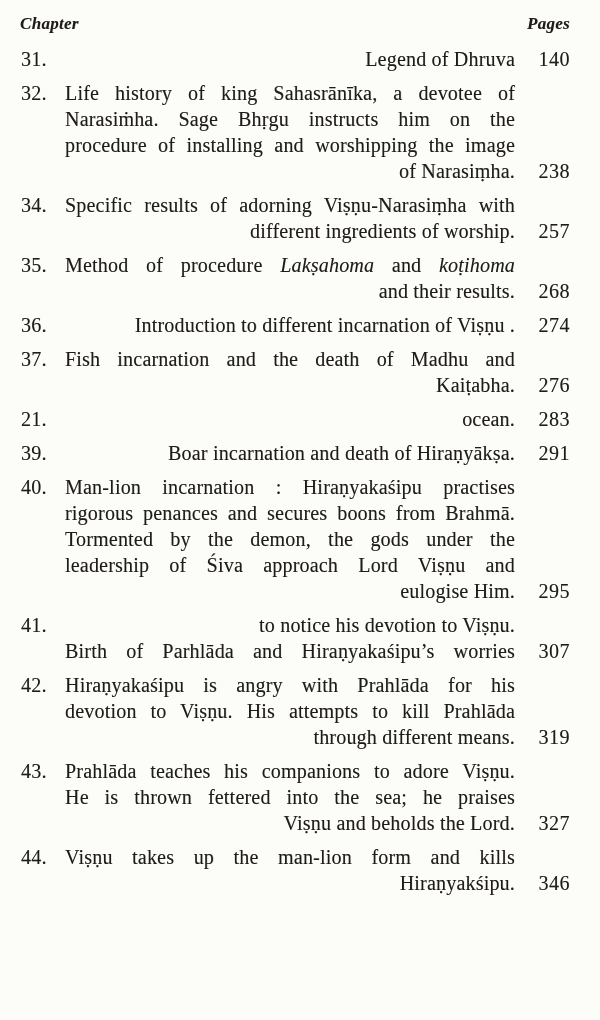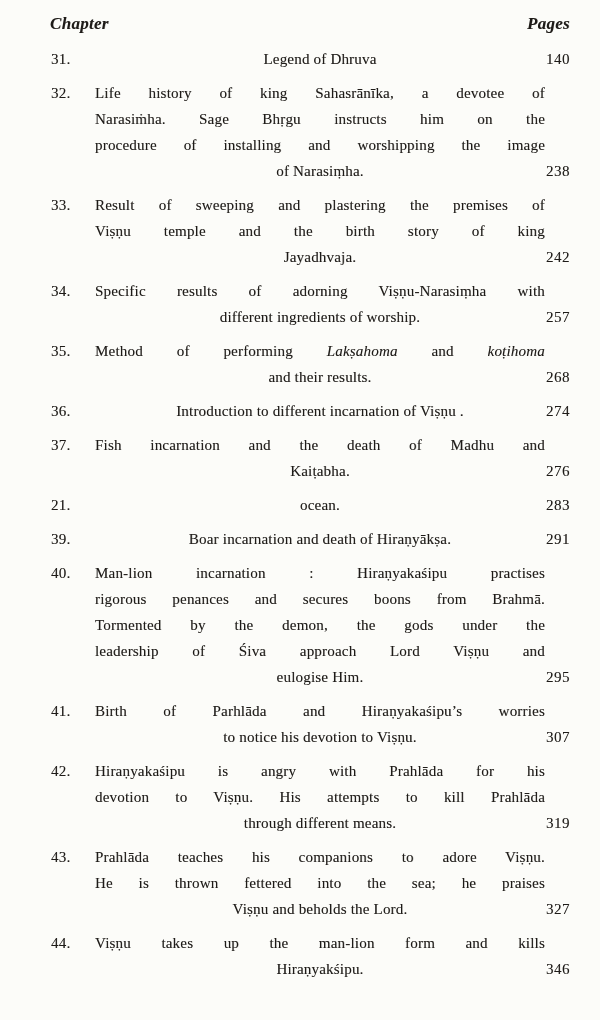--- a/index.html
+++ b/index.html
@@ -15,7 +15,7 @@
     overflow: hidden;
   }
   .sheet {
-    padding: 12px 30px 0 50px;
+    padding: 12px 30px 0 20px;
     text-shadow: 0.3px 0.3px 0 rgba(30, 27, 24, 0.35);
   }
   .toc-header {

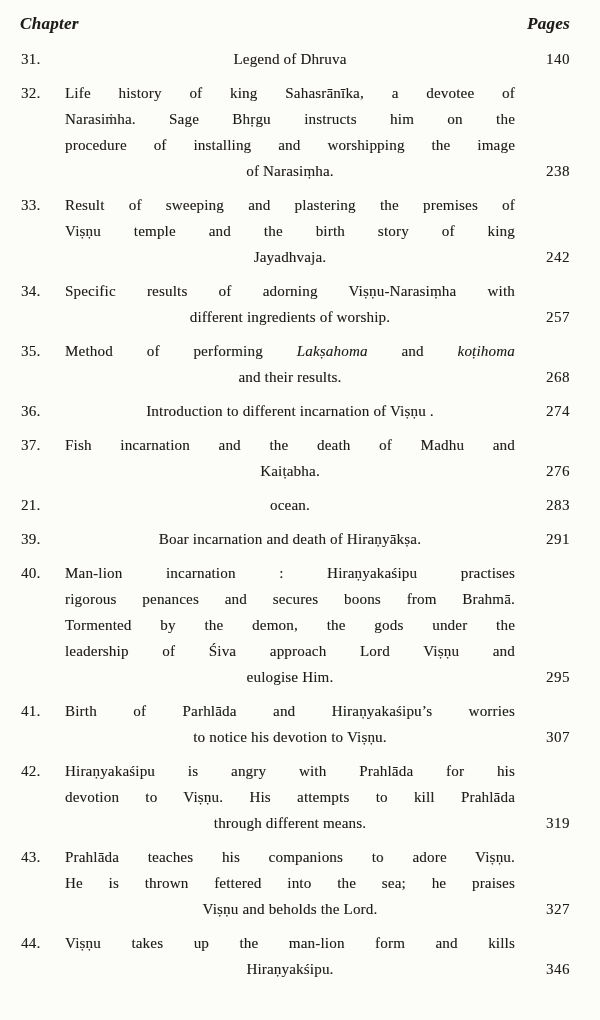--- a/index.html
+++ b/index.html
@@ -32,7 +32,7 @@
     letter-spacing: 0.3px;
   }
   .entries {
-    font-size: 15px;
+    font-size: 20px;
     font-family: Liberation Serif, serif;
   }
   .entry {

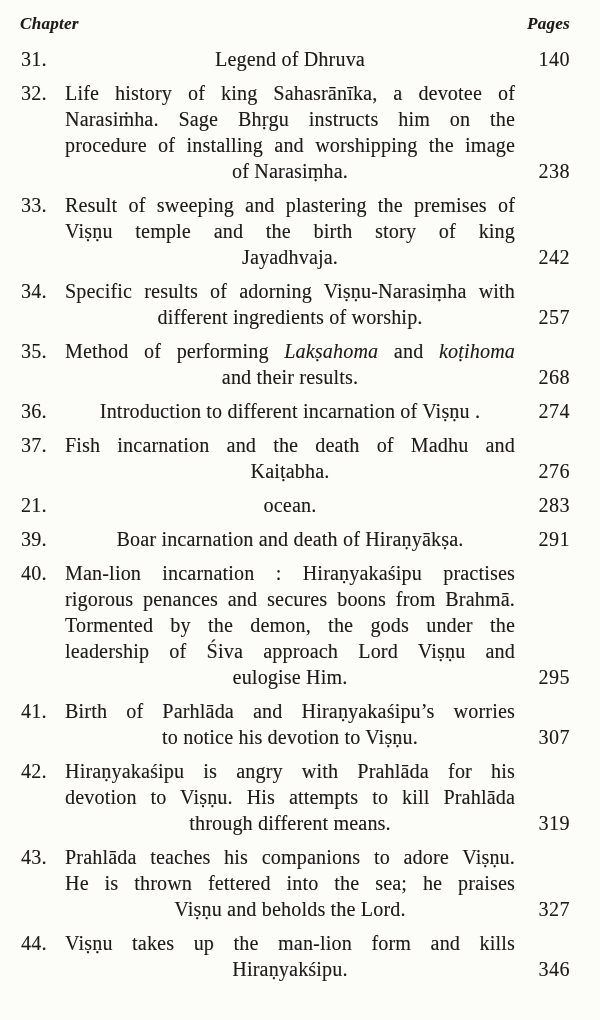--- a/index.html
+++ b/index.html
@@ -52,7 +52,7 @@
     line-height: 26px;
   }
   .line {
-    text-align: center;
+    text-align: right;
     letter-spacing: 0.2px;
   }
   .line.just {

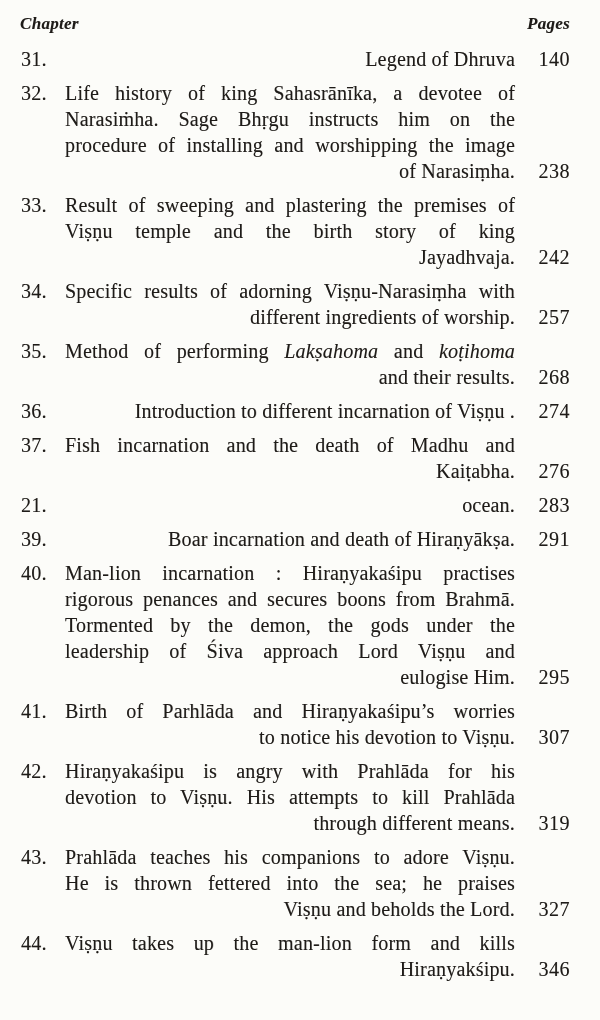--- a/index.html
+++ b/index.html
@@ -98,15 +98,6 @@
     <span class="pageno">238</span>
   </div>
 
-  <div class="entry">
-    <span class="num">33.</span>
-    <div class="text">
-          <div class="line just"><span>Result of sweeping and plastering the premises of</span></div>
-          <div class="line just"><span>Viṣṇu temple and the birth story of king</span></div>
-          <div class="line"><span>Jayadhvaja.</span></div>
-        </div>
-    <span class="pageno">242</span>
-  </div>
 
   <div class="entry">
     <span class="num">34.</span>

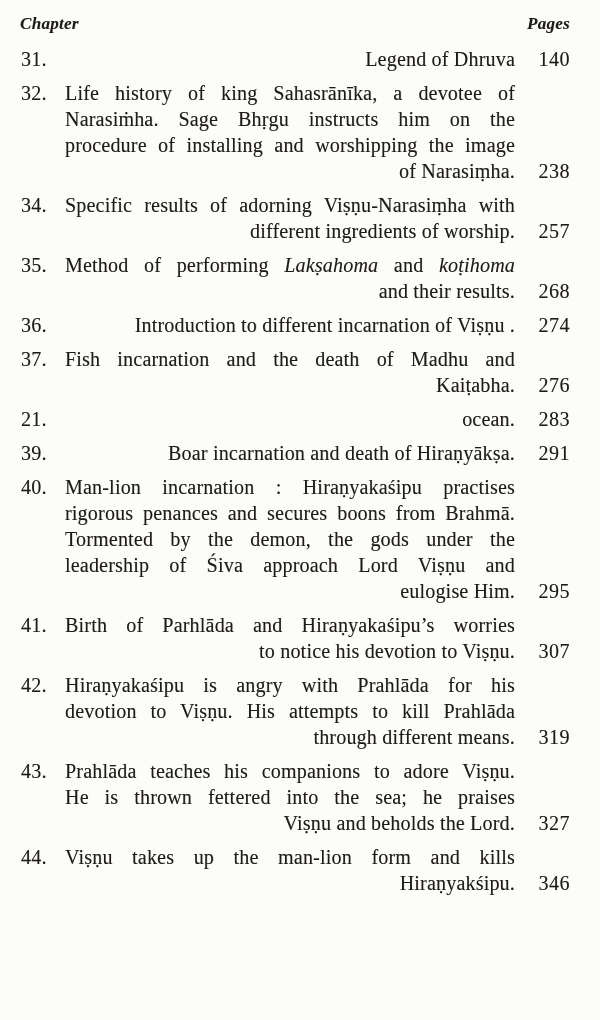--- a/index.html
+++ b/index.html
@@ -111,7 +111,7 @@
   <div class="entry">
     <span class="num">35.</span>
     <div class="text">
-          <div class="line just"><span>Method of performing </span><span class="it">Lakṣahoma</span><span> and </span><span class="it">koṭihoma</span></div>
+          <div class="line just"><span>Method of procedure </span><span class="it">Lakṣahoma</span><span> and </span><span class="it">koṭihoma</span></div>
           <div class="line"><span>and their results.</span></div>
         </div>
     <span class="pageno">268</span>

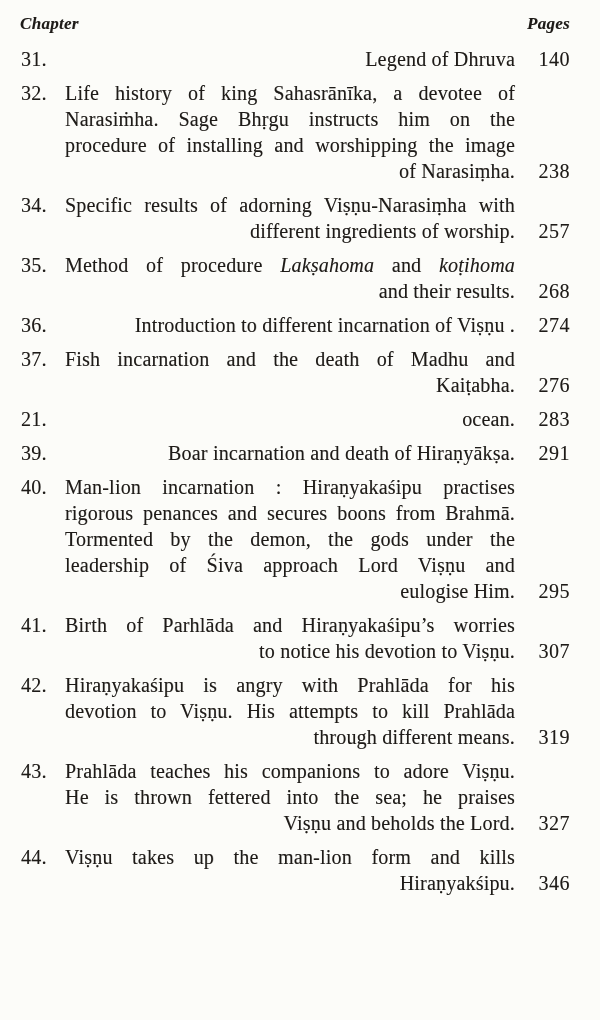--- a/index.html
+++ b/index.html
@@ -165,8 +165,8 @@
   <div class="entry">
     <span class="num">41.</span>
     <div class="text">
+          <div class="line"><span>to notice his devotion to Viṣṇu.</span></div>
           <div class="line just"><span>Birth of Parhlāda and Hiraṇyakaśipu’s worries</span></div>
-          <div class="line"><span>to notice his devotion to Viṣṇu.</span></div>
         </div>
     <span class="pageno">307</span>
   </div>

